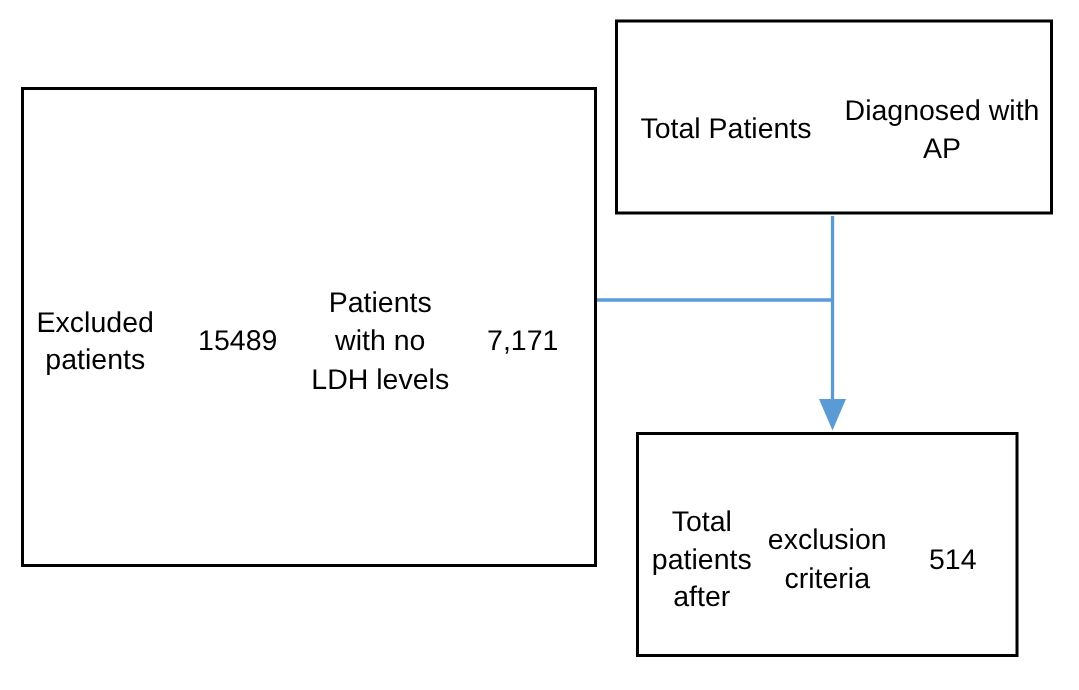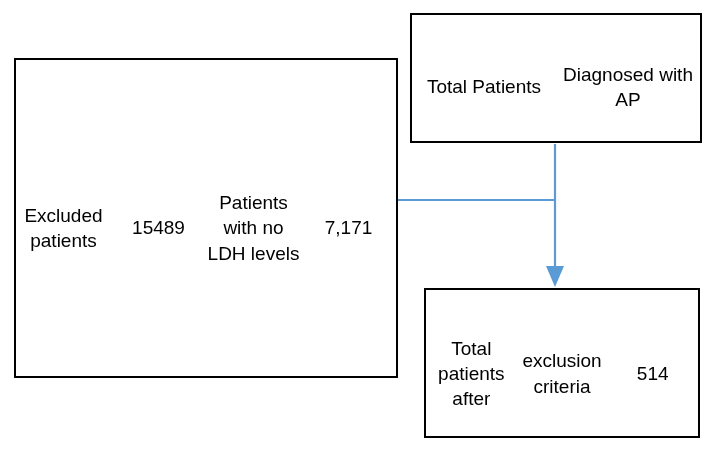--- a/index.html
+++ b/index.html
@@ -63,7 +63,7 @@
   #node-after-exclusion {
     left: 424px;
     top: 288px;
-    width: 276px;
+    width: 255px;
     height: 150px;
     padding-top: 21px;
   }

